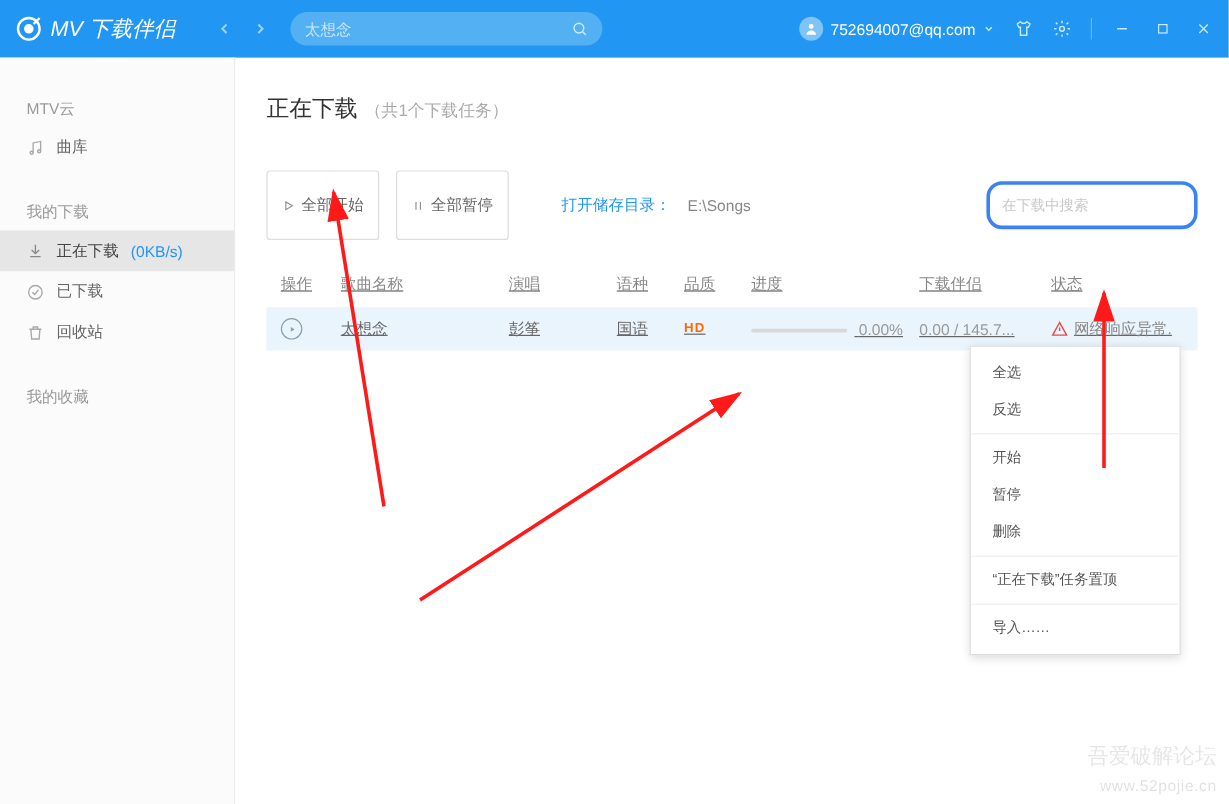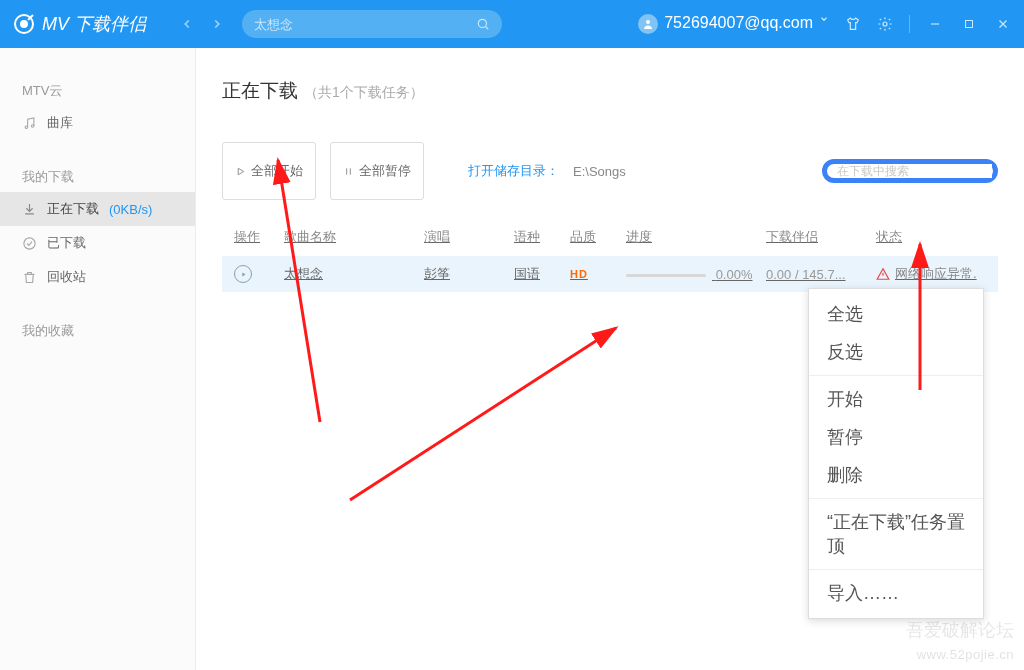--- a/index.html
+++ b/index.html
@@ -14,7 +14,7 @@
 .search-box input { background: transparent; border: none; outline: none; color: #fff; font-size: 13px; flex: 1; }
 .search-box input::placeholder { color: #c9e6fb; }
 .header-right { margin-left: auto; display: flex; align-items: center; gap: 16px; }
-.user { display: flex; gap: 6px; font-size: 16px; }
+.user { display: flex; align-items: center; gap: 6px; font-size: 13px; }
 .avatar { width: 20px; height: 20px; border-radius: 50%; background: #7fc4f5; display: flex; align-items: center; justify-content: center; }
 .hicon { width: 16px; height: 16px; color: #cce9fb; cursor: pointer; }
 .divider { width: 1px; height: 18px; background: #5eb8f4; }

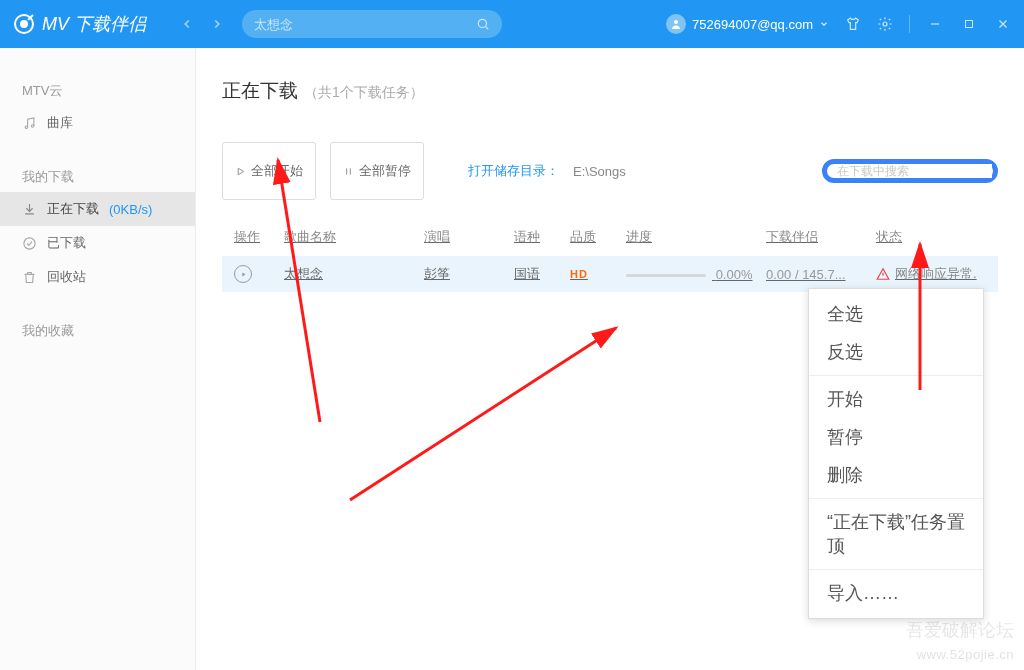--- a/index.html
+++ b/index.html
@@ -36,7 +36,7 @@
 .tool-btn { border: 1px solid #ddd; border-radius: 3px; padding: 19px 12px; display: flex; align-items: center; gap: 5px; color: #666; cursor: pointer; background: #fff; }
 .storage-label { color: #2196f3; margin-left: 30px; }
 .storage-path { color: #888; }
-.search-dl { margin-left: auto; border: 5px solid #3b82f6; border-radius: 13px; height: 24px; width: 176px; display: flex; align-items: center; padding: 0 10px; }
+.search-dl { margin-left: auto; border: 3px solid #3b82f6; border-radius: 13px; height: 40px; width: 176px; display: flex; align-items: center; padding: 0 10px; }
 .search-dl input { border: none; outline: none; flex: 1; font-size: 12px; color: #666; }
 .search-dl input::placeholder { color: #c8c8c8; }
 .search-dl .sicon { width: 14px; height: 14px; color: #c8c8c8; }

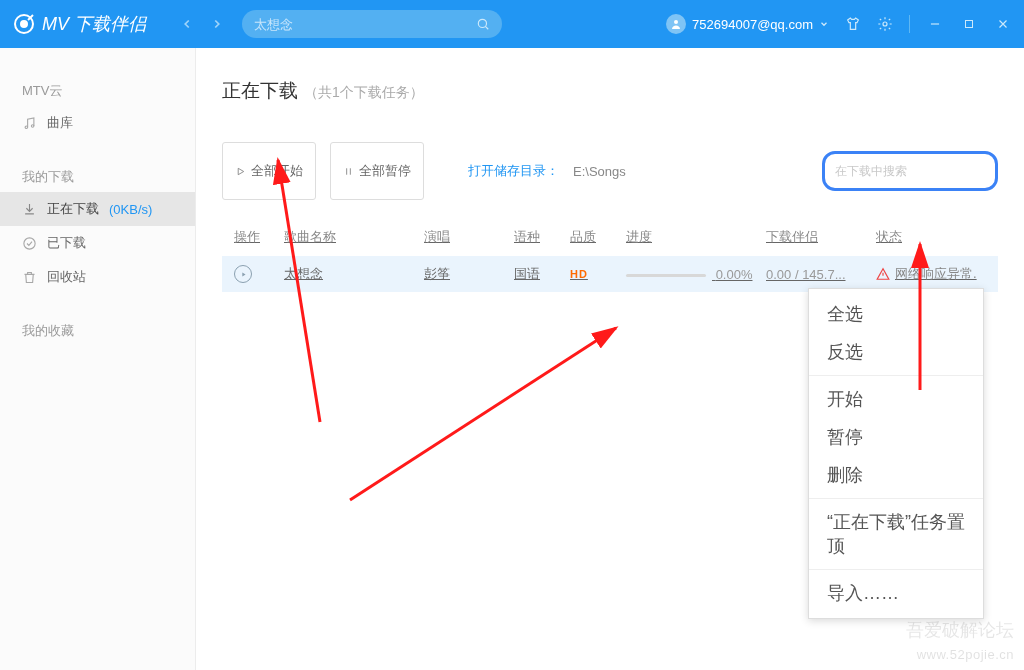--- a/index.html
+++ b/index.html
@@ -51,7 +51,7 @@
 .status-err { color: #888; display: flex; align-items: center; gap: 5px; }
 .warn-icon { width: 14px; height: 14px; color: #e44; }
 
-.context-menu { position: absolute; left: 612px; top: 240px; width: 176px; background: #fff; border: 1px solid #ddd; box-shadow: 0 2px 8px rgba(0,0,0,.15); font-size: 18px; color: #555; padding: 6px 0; }
+.context-menu { position: absolute; left: 612px; top: 240px; width: 176px; background: #fff; border: 1px solid #ddd; box-shadow: 0 2px 8px rgba(0,0,0,.15); font-size: 12px; color: #555; padding: 6px 0; }
 .menu-item { padding: 7px 18px; cursor: pointer; }
 .menu-sep { height: 1px; background: #eee; margin: 4px 0; }
 

